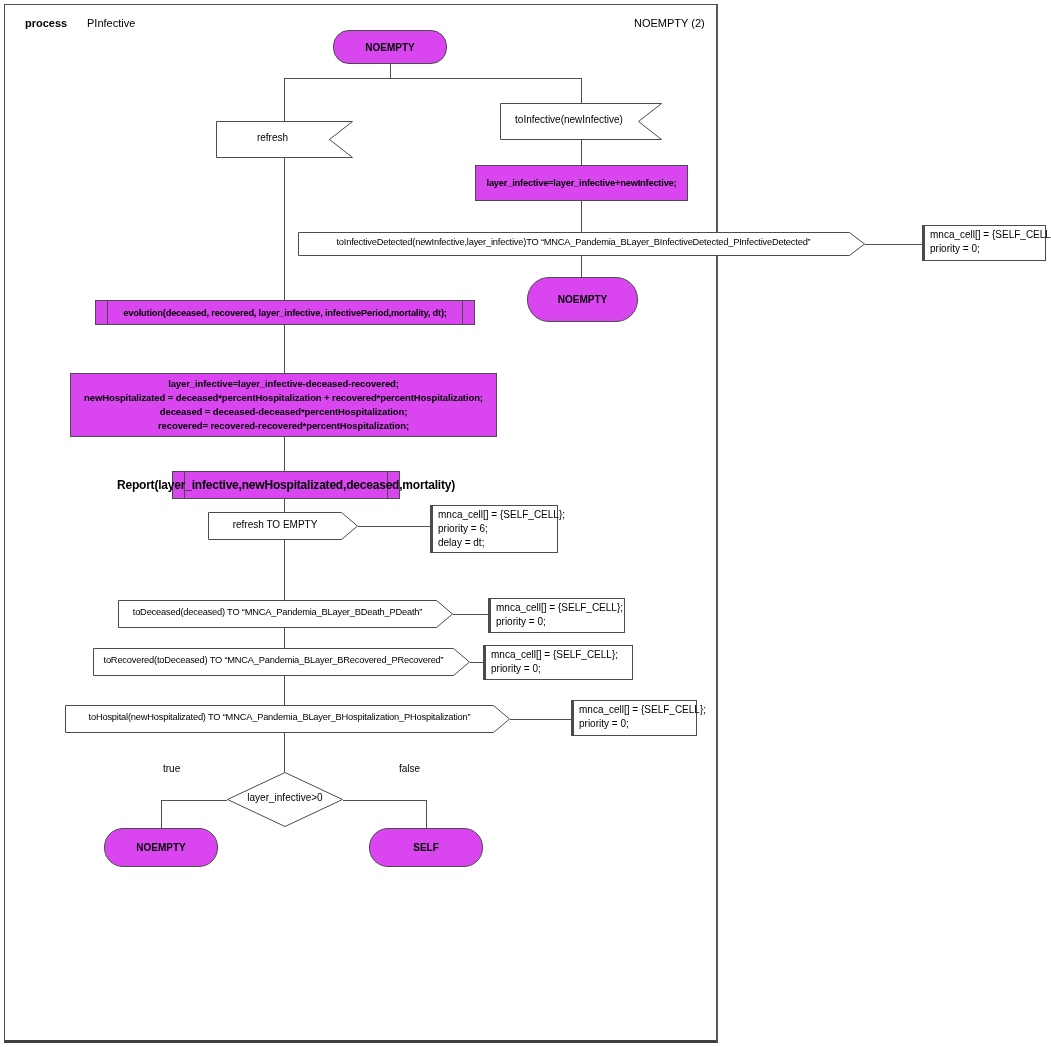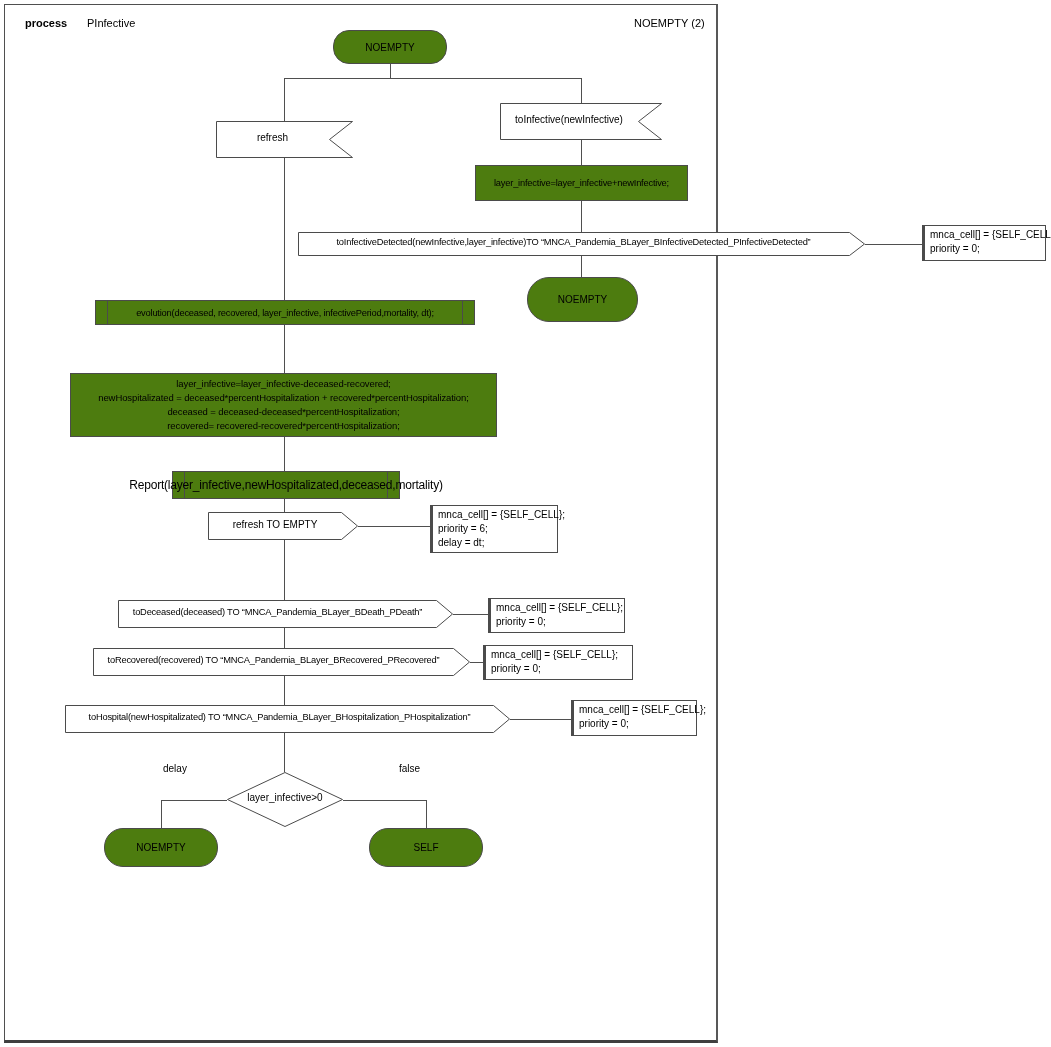--- a/index.html
+++ b/index.html
@@ -14,8 +14,8 @@
   .hl{height:1px;}
   .vl{width:1px;}
   .node{position:absolute;z-index:2;}
-  .rect,.terminal,.subprocess{background:#4d7c0f;border:1px solid #4b4b4b;
-        display:flex;align-items:center;justify-content:center;text-align:center;}
+  .rect,.terminal,.subprocess{background:#d946ef;border:1px solid #4b4b4b;
+        display:flex;align-items:center;justify-content:center;text-align:center;font-weight:bold;}
   .terminal{border-radius:18px;}
   .lbl{font-size:10px;white-space:nowrap;color:#000;}
   .fs9{font-size:9.3px;letter-spacing:-0.2px;}

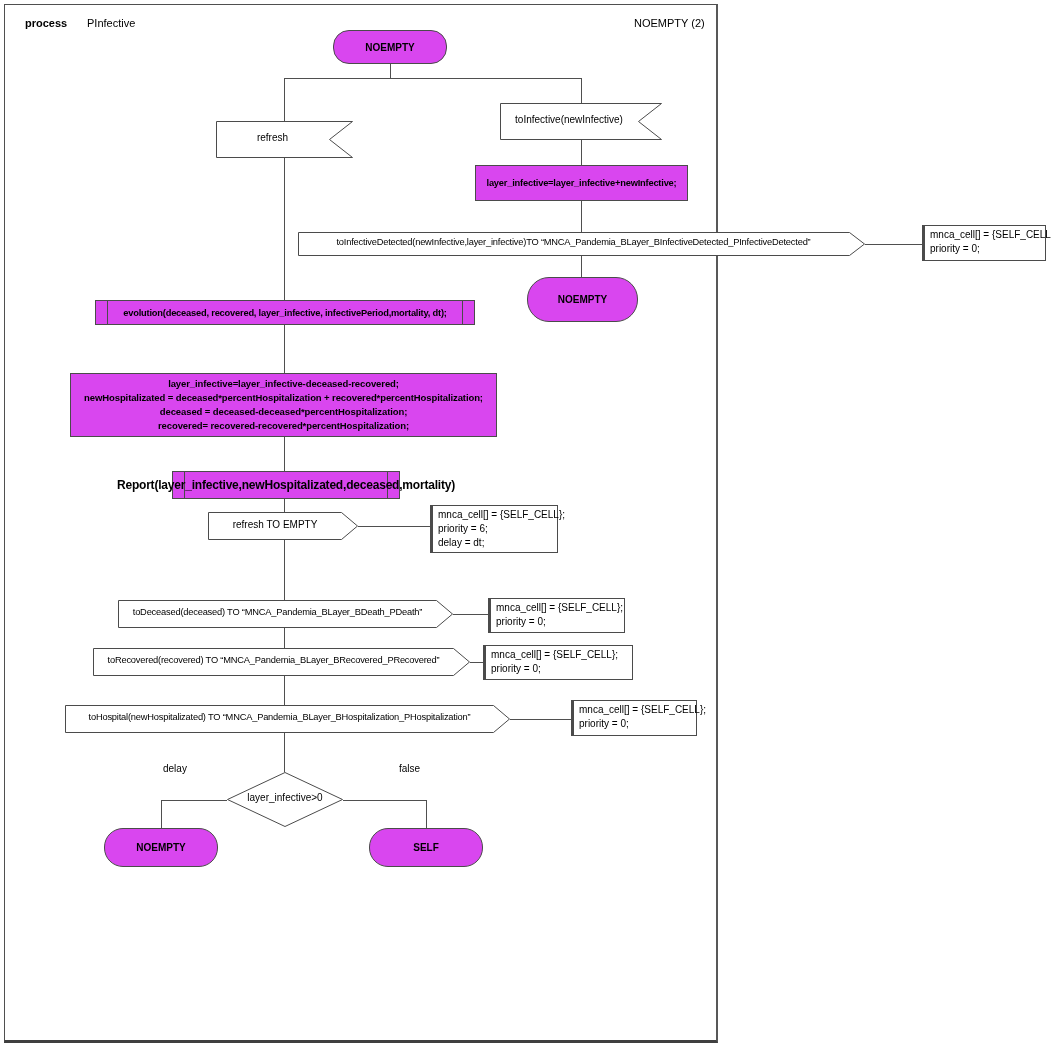--- a/index.html
+++ b/index.html
@@ -146,7 +146,7 @@
     <svg viewBox="0 0 377 28">
         <polygon points="0.5,0.5 360.5,0.5 376.5,14 360.5,27.5 0.5,27.5"></polygon>
       </svg>
-    <span class="lbl fs9">toRecovered(recovered) TO “MNCA_Pandemia_BLayer_BRecovered_PRecovered”</span>
+    <span class="lbl fs9">toRecovered(toDeceased) TO “MNCA_Pandemia_BLayer_BRecovered_PRecovered”</span>
   </div>
 
   <div class="note" style="left:483px;top:645px;width:150px;height:35px">

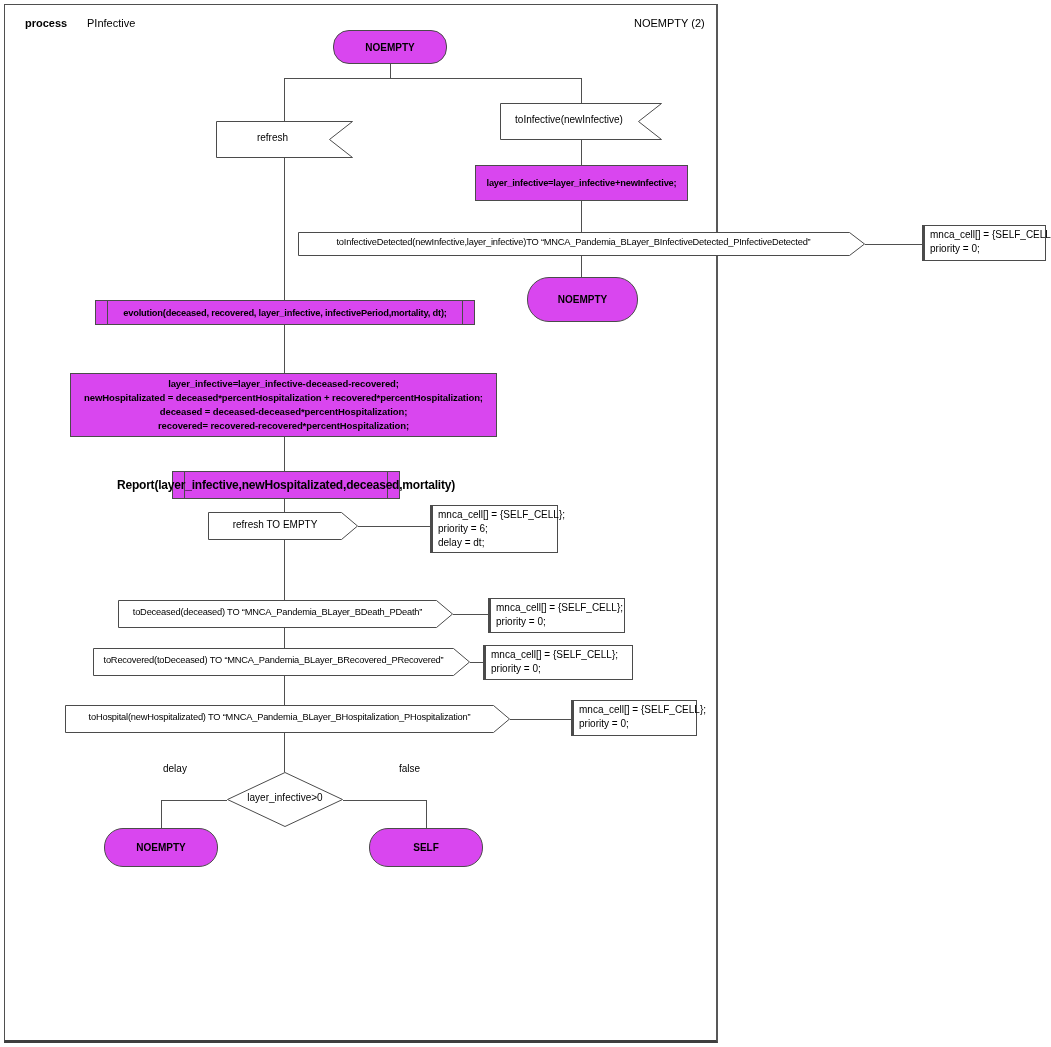--- a/index.html
+++ b/index.html
@@ -172,7 +172,7 @@
       </svg>
     <span class="lbl">layer_infective&gt;0</span>
   </div>
-  <span class="free-lbl" style="left:163px;top:763px">delay</span>
+  <span class="free-lbl" style="left:163px;top:763px">true</span>
   <span class="free-lbl" style="left:399px;top:763px">false</span>
 
   <div class="node terminal" style="left:104px;top:828px;width:114px;height:39px;border-radius:19px">

